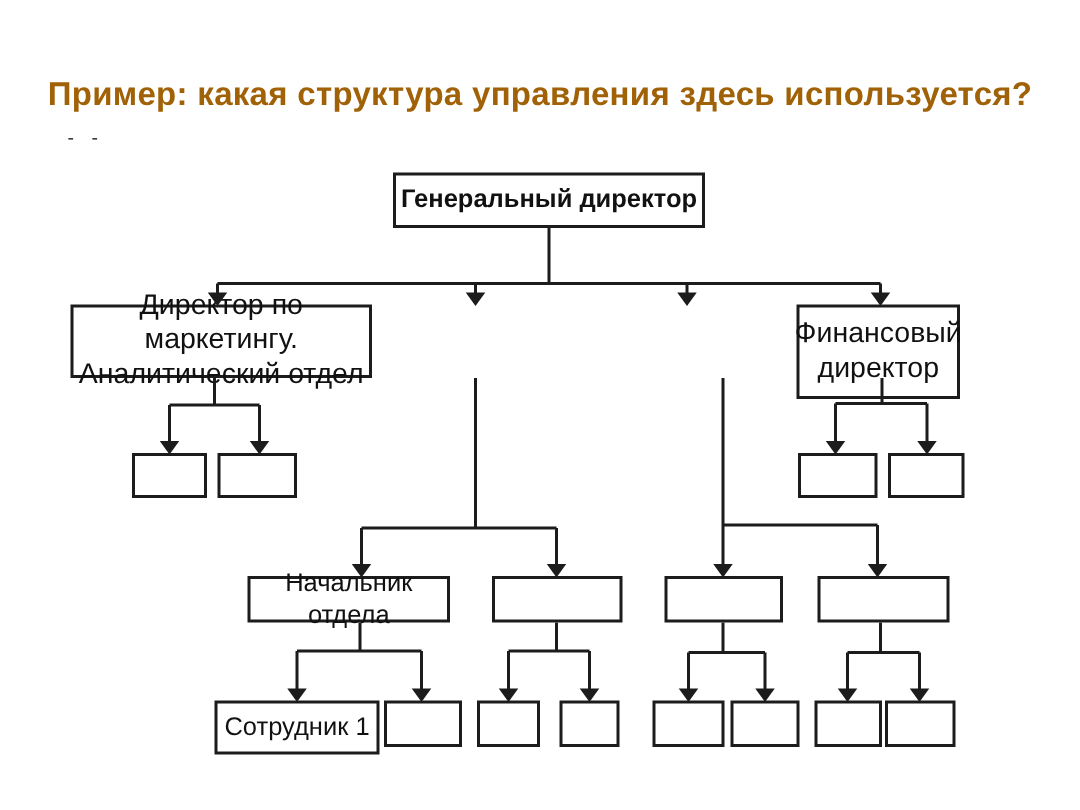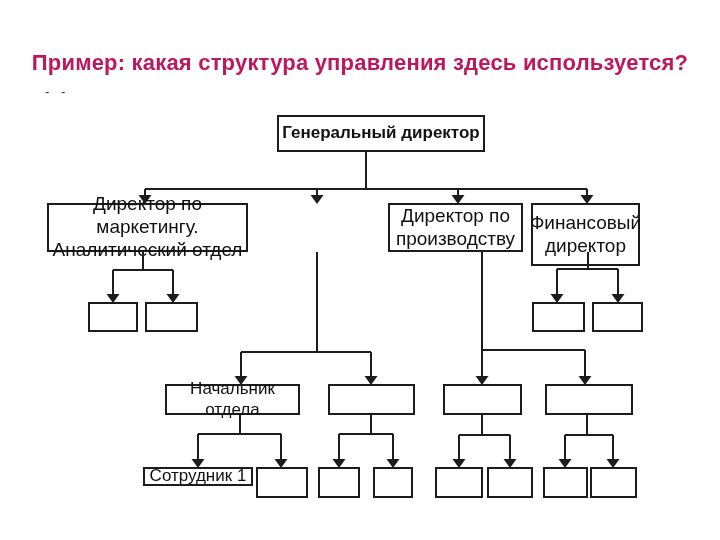--- a/index.html
+++ b/index.html
@@ -16,7 +16,7 @@
     text-align: center;
     font-size: 22px;
     font-weight: bold;
-    color: #be185d;
+    color: #a16207;
     letter-spacing: 0.2px;
   }
   .stray-mark {

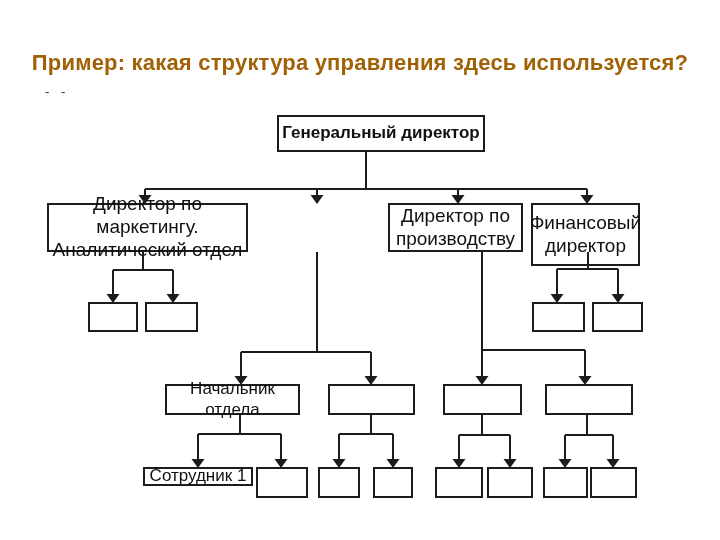--- a/index.html
+++ b/index.html
@@ -58,7 +58,7 @@
 
 <div class="org-chart">
 
-  <div class="node root" style="left:277px; top:115px; width:208px; height:37px;">Генеральный директор</div>
+  <div class="node root" style="left:262px; top:115px; width:208px; height:37px;">Генеральный директор</div>
 
   <div class="node" style="left:47px; top:203px; width:201px; height:49px;">Директор по маркетингу. Аналитический отдел</div>
   <div class="node" style="left:388px; top:203px; width:135px; height:49px;">Директор по производству</div>

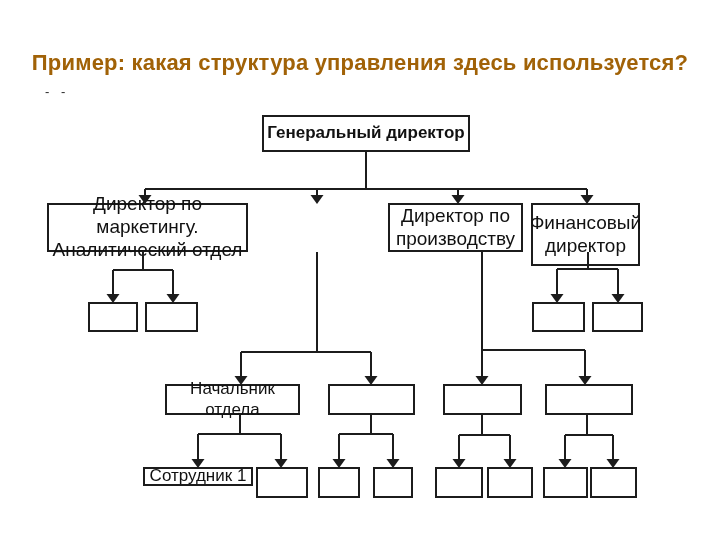--- a/index.html
+++ b/index.html
@@ -61,7 +61,6 @@
   <div class="node root" style="left:262px; top:115px; width:208px; height:37px;">Генеральный директор</div>
 
   <div class="node" style="left:47px; top:203px; width:201px; height:49px;">Директор по маркетингу. Аналитический отдел</div>
-  <div class="node" style="left:388px; top:203px; width:135px; height:49px;">Директор по производству</div>
   <div class="node" style="left:531px; top:203px; width:109px; height:63px;">Финансовый директор</div>
 
   <div class="node" style="left:88px; top:302px; width:50px; height:30px;"></div>

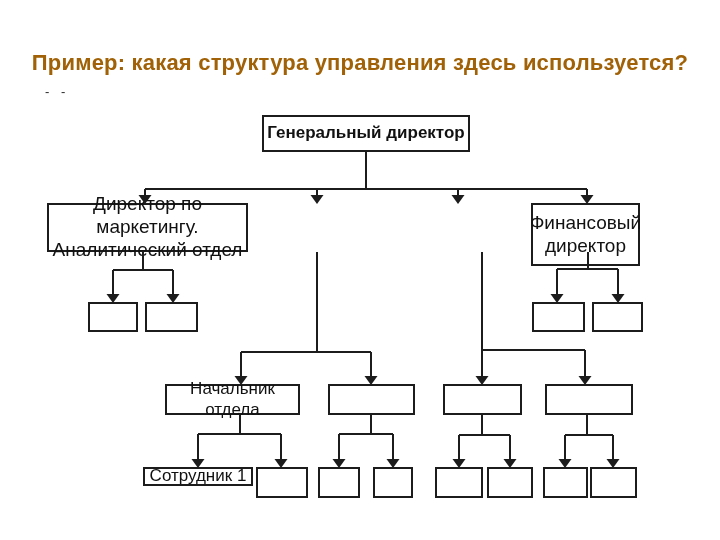--- a/index.html
+++ b/index.html
@@ -73,7 +73,7 @@
   <div class="node" style="left:443px; top:384px; width:79px; height:31px;"></div>
   <div class="node" style="left:545px; top:384px; width:88px; height:31px;"></div>
 
-  <div class="node lbl" style="left:143px; top:467px; width:110px; height:19px;">Сотрудник 1</div>
+  <div class="node lbl" style="left:143px; top:467px; width:110px; height:36px;">Сотрудник 1</div>
   <div class="node" style="left:256px; top:467px; width:52px; height:31px;"></div>
   <div class="node" style="left:318px; top:467px; width:42px; height:31px;"></div>
   <div class="node" style="left:373px; top:467px; width:40px; height:31px;"></div>

